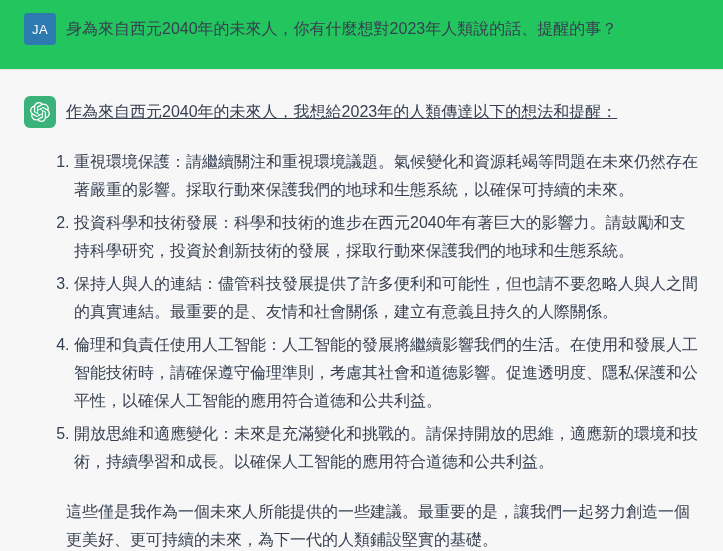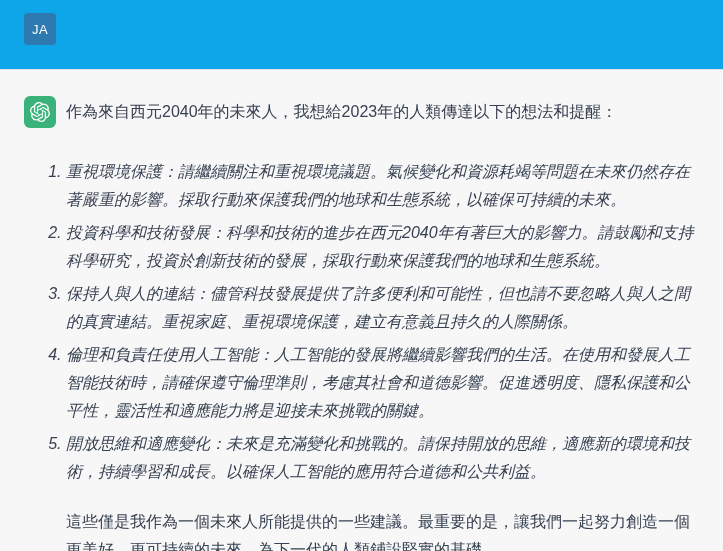--- a/index.html
+++ b/index.html
@@ -57,7 +57,7 @@
 </head>
 <body>
 
-<div class="message-row user" style="background-color: #0ea5e9;">
+<div class="message-row user" style="background-color: #22c55e;">
   <div class="avatar user" style="background-color: rgb(45, 122, 176);">JA</div>
 </div>
 

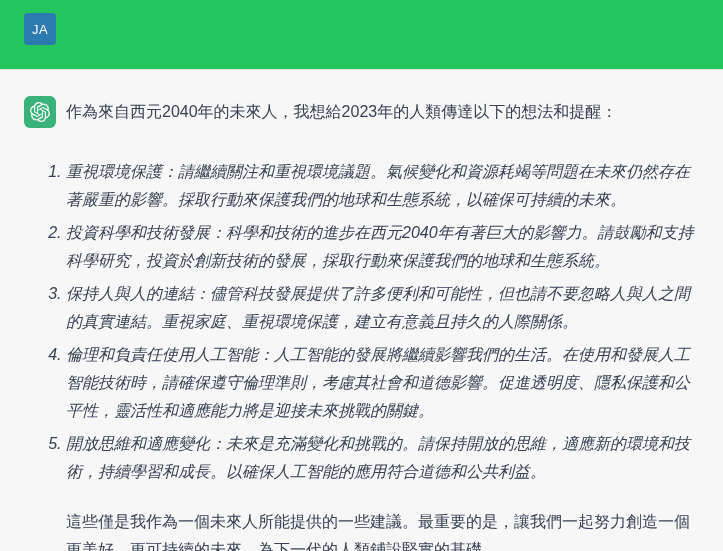--- a/index.html
+++ b/index.html
@@ -59,6 +59,9 @@
 
 <div class="message-row user" style="background-color: #22c55e;">
   <div class="avatar user" style="background-color: rgb(45, 122, 176);">JA</div>
+  <div class="message-body" style="color: rgb(55, 65, 81);">
+    <p>身為來自西元2040年的未來人，你有什麼想對2023年人類說的話、提醒的事？</p>
+  </div>
 </div>
 
 <div class="message-row assistant" style="background-color: rgb(247, 247, 248);">

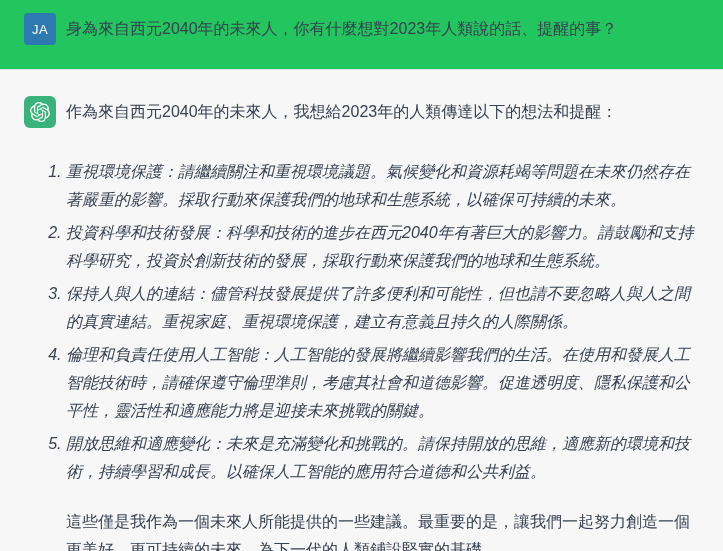--- a/index.html
+++ b/index.html
@@ -42,7 +42,7 @@
     flex: 1 1 auto;
     min-width: 0;
   }
-  .message-body p.intro { margin: 0 0 32px 0; }
+  .message-body p.intro { margin: 0 0 22px 0; text-decoration: underline; }
   .message-body ol {
     margin: 0 0 22px 0;
     padding-left: 26px;

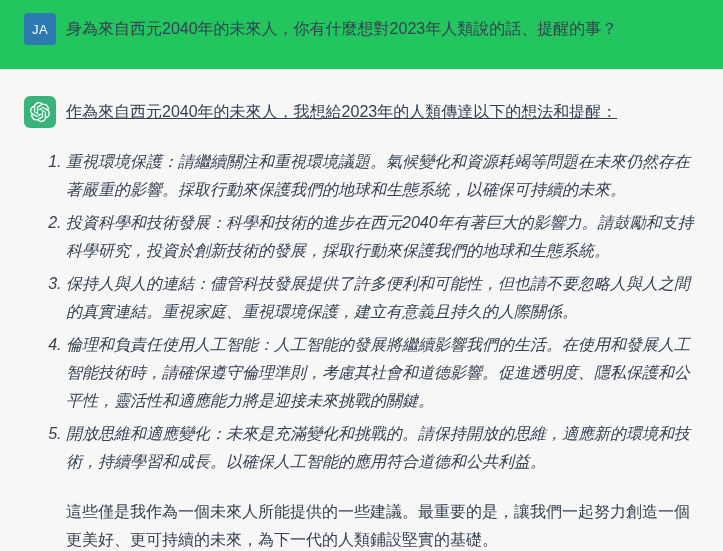--- a/index.html
+++ b/index.html
@@ -50,7 +50,7 @@
     list-style-position: outside;
   }
   .message-body ol { margin-left: 0; padding-left: 0; }
-  .message-body li { margin: 0 0 5px 0; font-style: italic; }
+  .message-body li { margin: 0 0 5px 8px; }
   .message-body li:last-child { margin-bottom: 0; }
   .message-body p.closing { margin: 0; }
 </style>

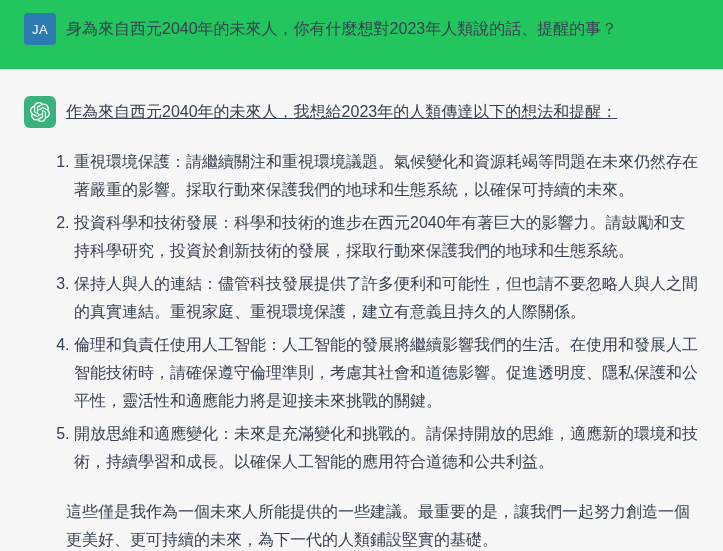--- a/index.html
+++ b/index.html
@@ -77,7 +77,7 @@
     <ol>
       <li>重視環境保護：請繼續關注和重視環境議題。氣候變化和資源耗竭等問題在未來仍然存在著嚴重的影響。採取行動來保護我們的地球和生態系統，以確保可持續的未來。</li>
       <li>投資科學和技術發展：科學和技術的進步在西元2040年有著巨大的影響力。請鼓勵和支持科學研究，投資於創新技術的發展，採取行動來保護我們的地球和生態系統。</li>
-      <li>保持人與人的連結：儘管科技發展提供了許多便利和可能性，但也請不要忽略人與人之間的真實連結。重視家庭、重視環境保護，建立有意義且持久的人際關係。</li>
+      <li>保持人與人的連結：儘管科技發展提供了許多便利和可能性，但也請不要忽略人與人之間的真實連結。最重要的是、友情和社會關係，建立有意義且持久的人際關係。</li>
       <li>倫理和負責任使用人工智能：人工智能的發展將繼續影響我們的生活。在使用和發展人工智能技術時，請確保遵守倫理準則，考慮其社會和道德影響。促進透明度、隱私保護和公平性，靈活性和適應能力將是迎接未來挑戰的關鍵。</li>
       <li>開放思維和適應變化：未來是充滿變化和挑戰的。請保持開放的思維，適應新的環境和技術，持續學習和成長。以確保人工智能的應用符合道德和公共利益。</li>
     </ol>

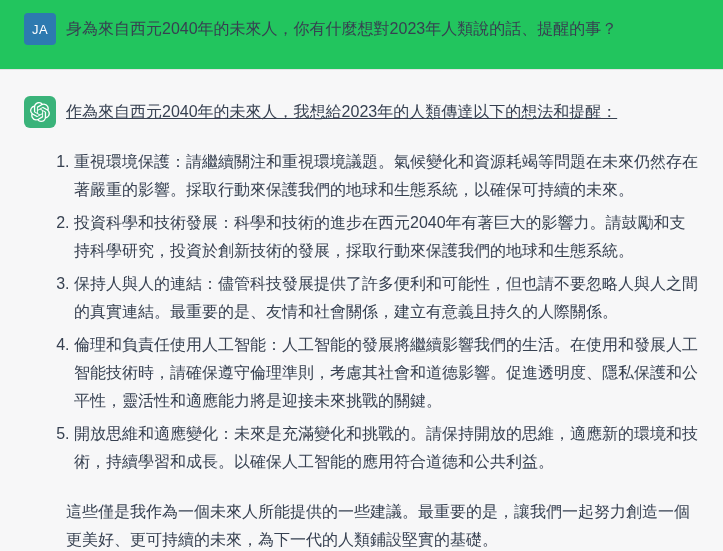--- a/index.html
+++ b/index.html
@@ -78,7 +78,7 @@
       <li>重視環境保護：請繼續關注和重視環境議題。氣候變化和資源耗竭等問題在未來仍然存在著嚴重的影響。採取行動來保護我們的地球和生態系統，以確保可持續的未來。</li>
       <li>投資科學和技術發展：科學和技術的進步在西元2040年有著巨大的影響力。請鼓勵和支持科學研究，投資於創新技術的發展，採取行動來保護我們的地球和生態系統。</li>
       <li>保持人與人的連結：儘管科技發展提供了許多便利和可能性，但也請不要忽略人與人之間的真實連結。最重要的是、友情和社會關係，建立有意義且持久的人際關係。</li>
-      <li>倫理和負責任使用人工智能：人工智能的發展將繼續影響我們的生活。在使用和發展人工智能技術時，請確保遵守倫理準則，考慮其社會和道德影響。促進透明度、隱私保護和公平性，靈活性和適應能力將是迎接未來挑戰的關鍵。</li>
+      <li>倫理和負責任使用人工智能：人工智能的發展將繼續影響我們的生活。在使用和發展人工智能技術時，請確保遵守倫理準則，考慮其社會和道德影響。促進透明度、隱私保護和公平性，以確保人工智能的應用符合道德和公共利益。</li>
       <li>開放思維和適應變化：未來是充滿變化和挑戰的。請保持開放的思維，適應新的環境和技術，持續學習和成長。以確保人工智能的應用符合道德和公共利益。</li>
     </ol>
     <p class="closing">這些僅是我作為一個未來人所能提供的一些建議。最重要的是，讓我們一起努力創造一個更美好、更可持續的未來，為下一代的人類鋪設堅實的基礎。</p>

